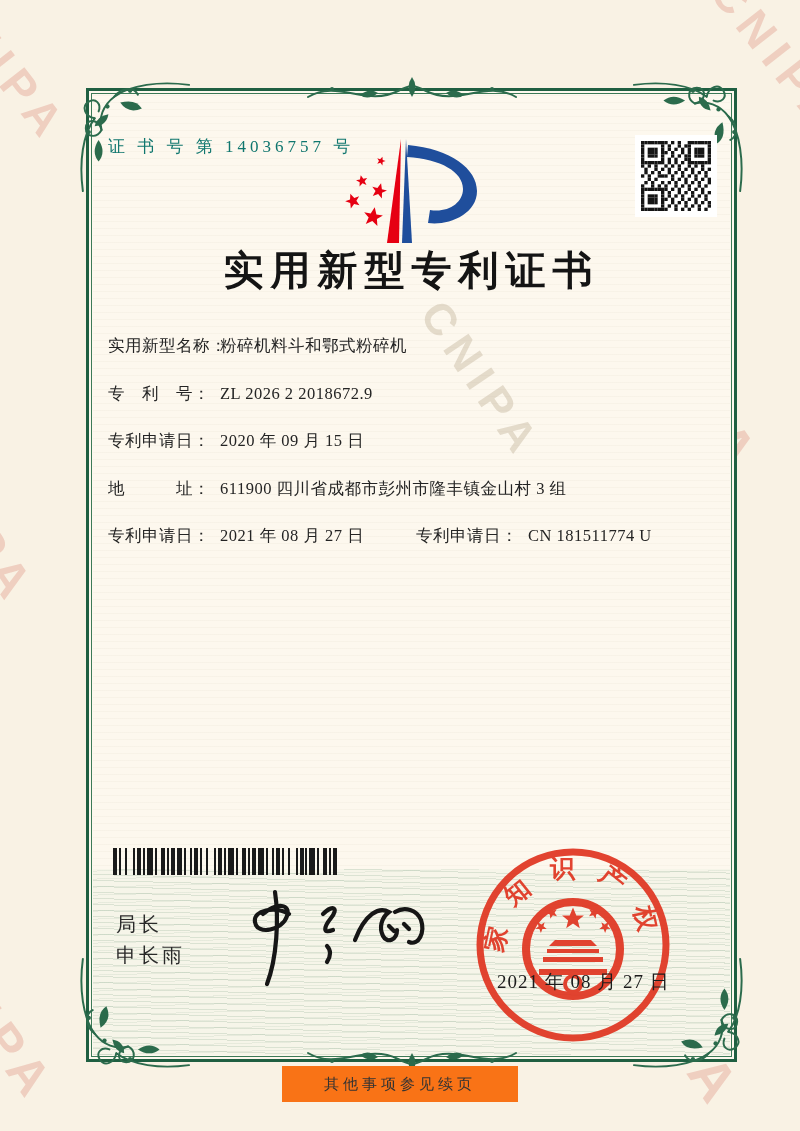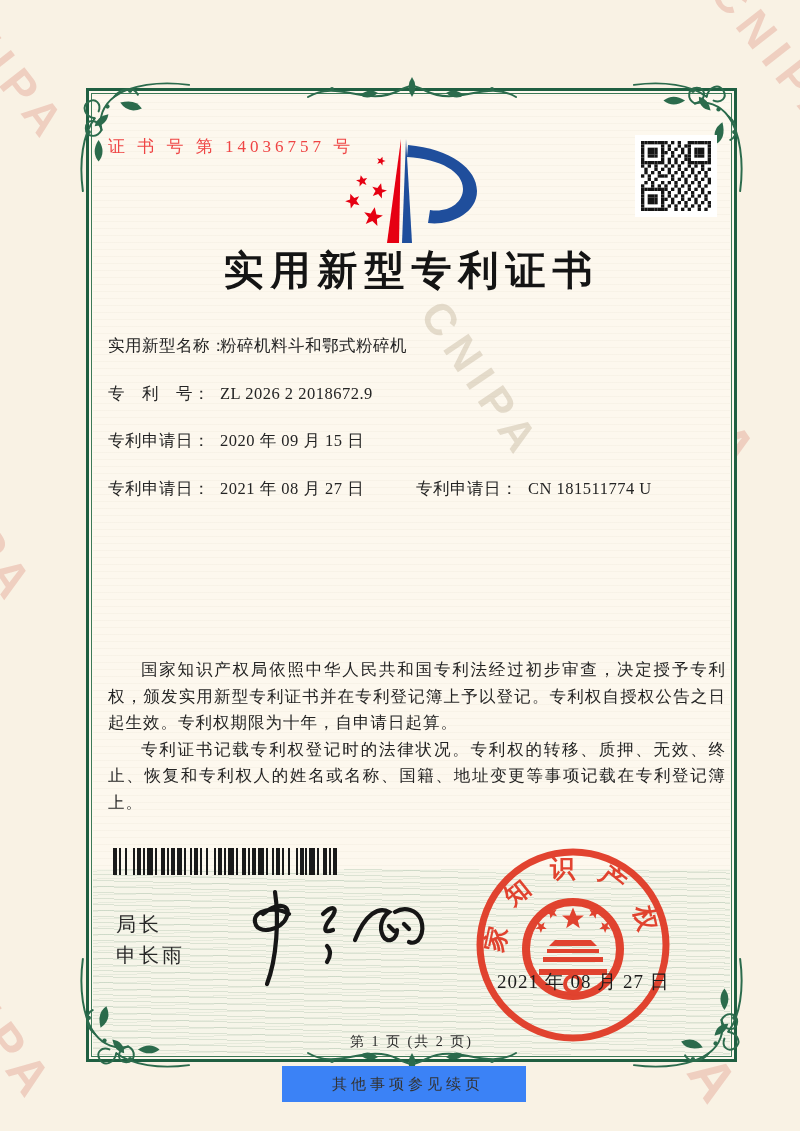--- a/index.html
+++ b/index.html
@@ -44,7 +44,7 @@
   .edge-orn.bottom{ bottom:-18px; transform:rotate(180deg); }
   
   .cert-no{
-    position:absolute; left:19px; top:44px; font-size:17px; letter-spacing:4px; color:#ef4444; z-index:5;
+    position:absolute; left:19px; top:44px; font-size:17px; letter-spacing:4px; color:#0f766e; z-index:5;
   }
   .logo{ position:absolute; left:240px; top:34px; width:180px; height:120px; z-index:5; }
   .qr{

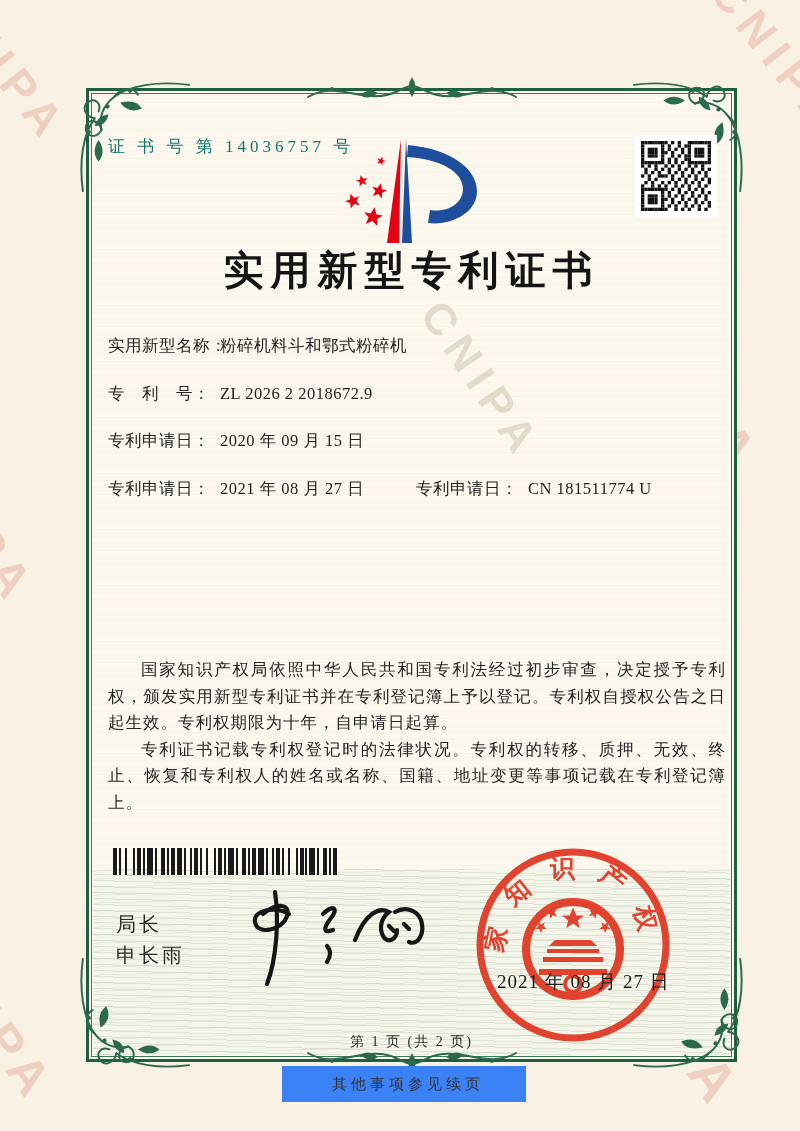--- a/index.html
+++ b/index.html
@@ -415,6 +415,9 @@
         <span class="f-label">专利申请日：</span><span>2020 年 09 月 15 日</span>
       </div>
       <div class="f-row">
+        <span class="f-label">地　　　址：</span><span>611900 四川省成都市彭州市隆丰镇金山村 3 组</span>
+      </div>
+      <div class="f-row">
         <span class="f-label">专利申请日：</span><span class="f-val1">2021 年 08 月 27 日</span><span class="f-label">专利申请日：</span><span>CN 181511774 U</span>
       </div>
     </div>

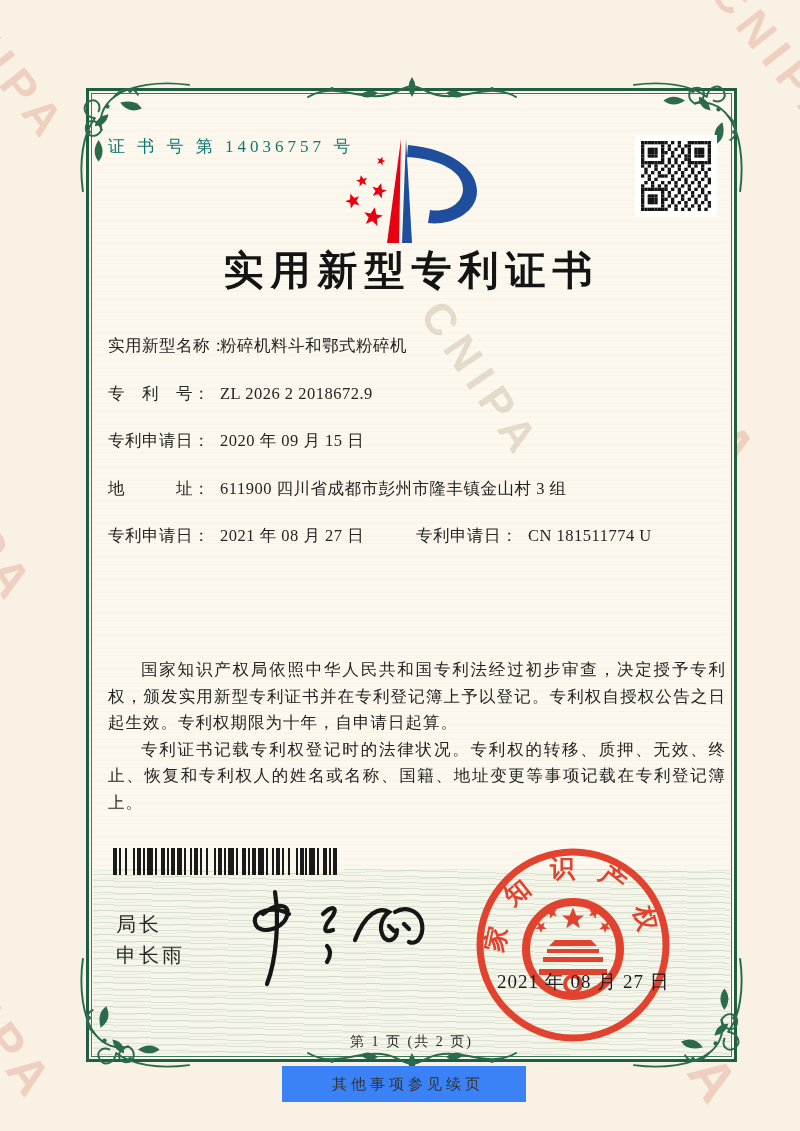--- a/index.html
+++ b/index.html
@@ -422,10 +422,6 @@
       </div>
     </div>
 
-    <div class="paras">
-      <p>国家知识产权局依照中华人民共和国专利法经过初步审查，决定授予专利权，颁发实用新型专利证书并在专利登记簿上予以登记。专利权自授权公告之日起生效。专利权期限为十年，自申请日起算。</p>
-      <p>专利证书记载专利权登记时的法律状况。专利权的转移、质押、无效、终止、恢复和专利权人的姓名或名称、国籍、地址变更等事项记载在专利登记簿上。</p>
-    </div>
 
     <div class="barcode" id="barcode">
         <i style="width: 4px; background: rgb(26, 26, 26);"></i>

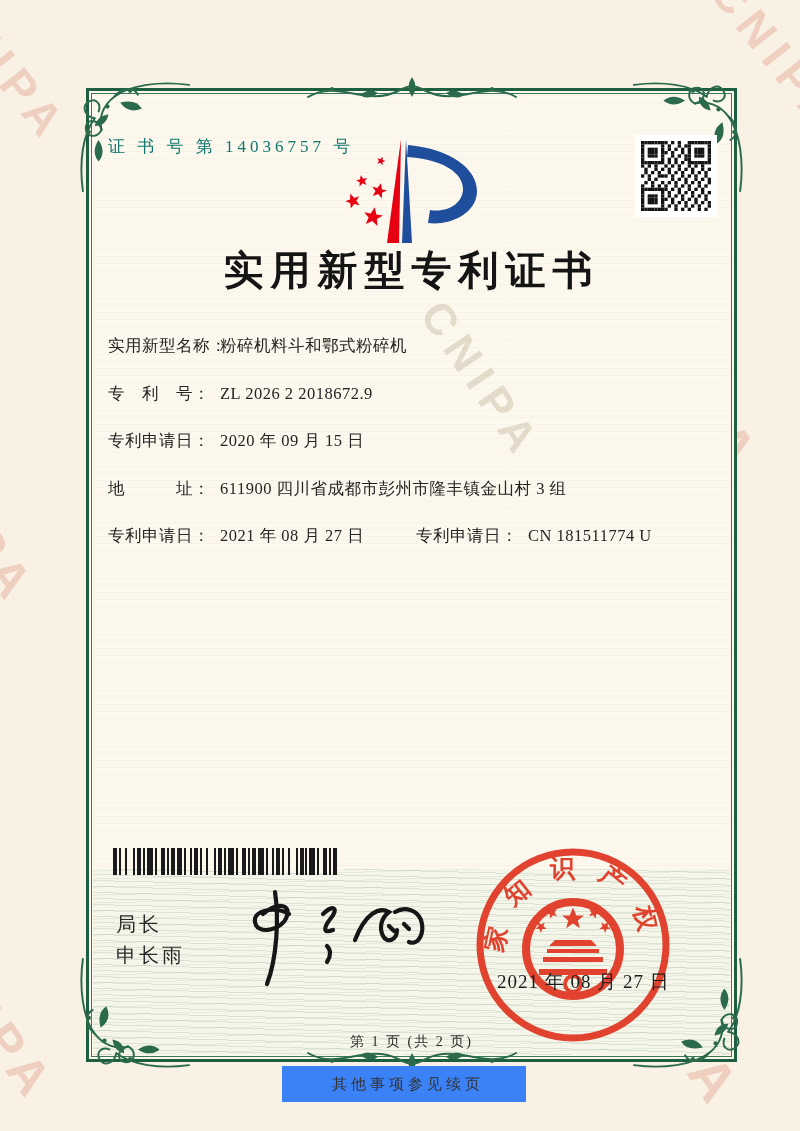--- a/index.html
+++ b/index.html
@@ -545,7 +545,6 @@
     </svg>
     <div class="seal-date">2021 年 08 月 27 日</div>
 
-    <div class="page-info">第 1 页 (共 2 页)</div>
   </div>
 
   <div class="continuation">其他事项参见续页</div>

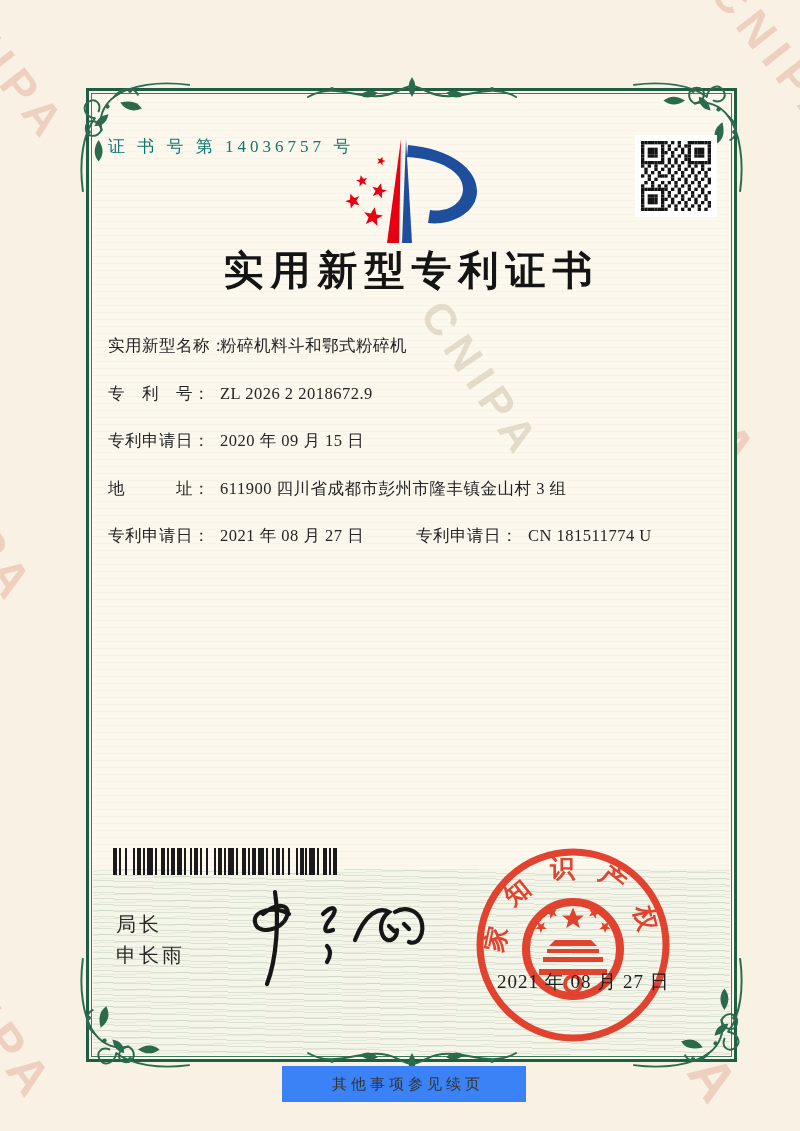--- a/index.html
+++ b/index.html
@@ -87,8 +87,8 @@
   }
   .continuation{
     position:absolute; left:282px; top:1066px; width:236px; height:36px; z-index:5;
-    background:#3b82f6; text-align:center; line-height:36px;
-    font-size:15px; letter-spacing:4px; color:#333;padding-left:8px;
+    background:#f97316; text-align:center; line-height:36px;
+    font-size:15px; letter-spacing:4px; color:#333;
   }
 </style>
 </head>

